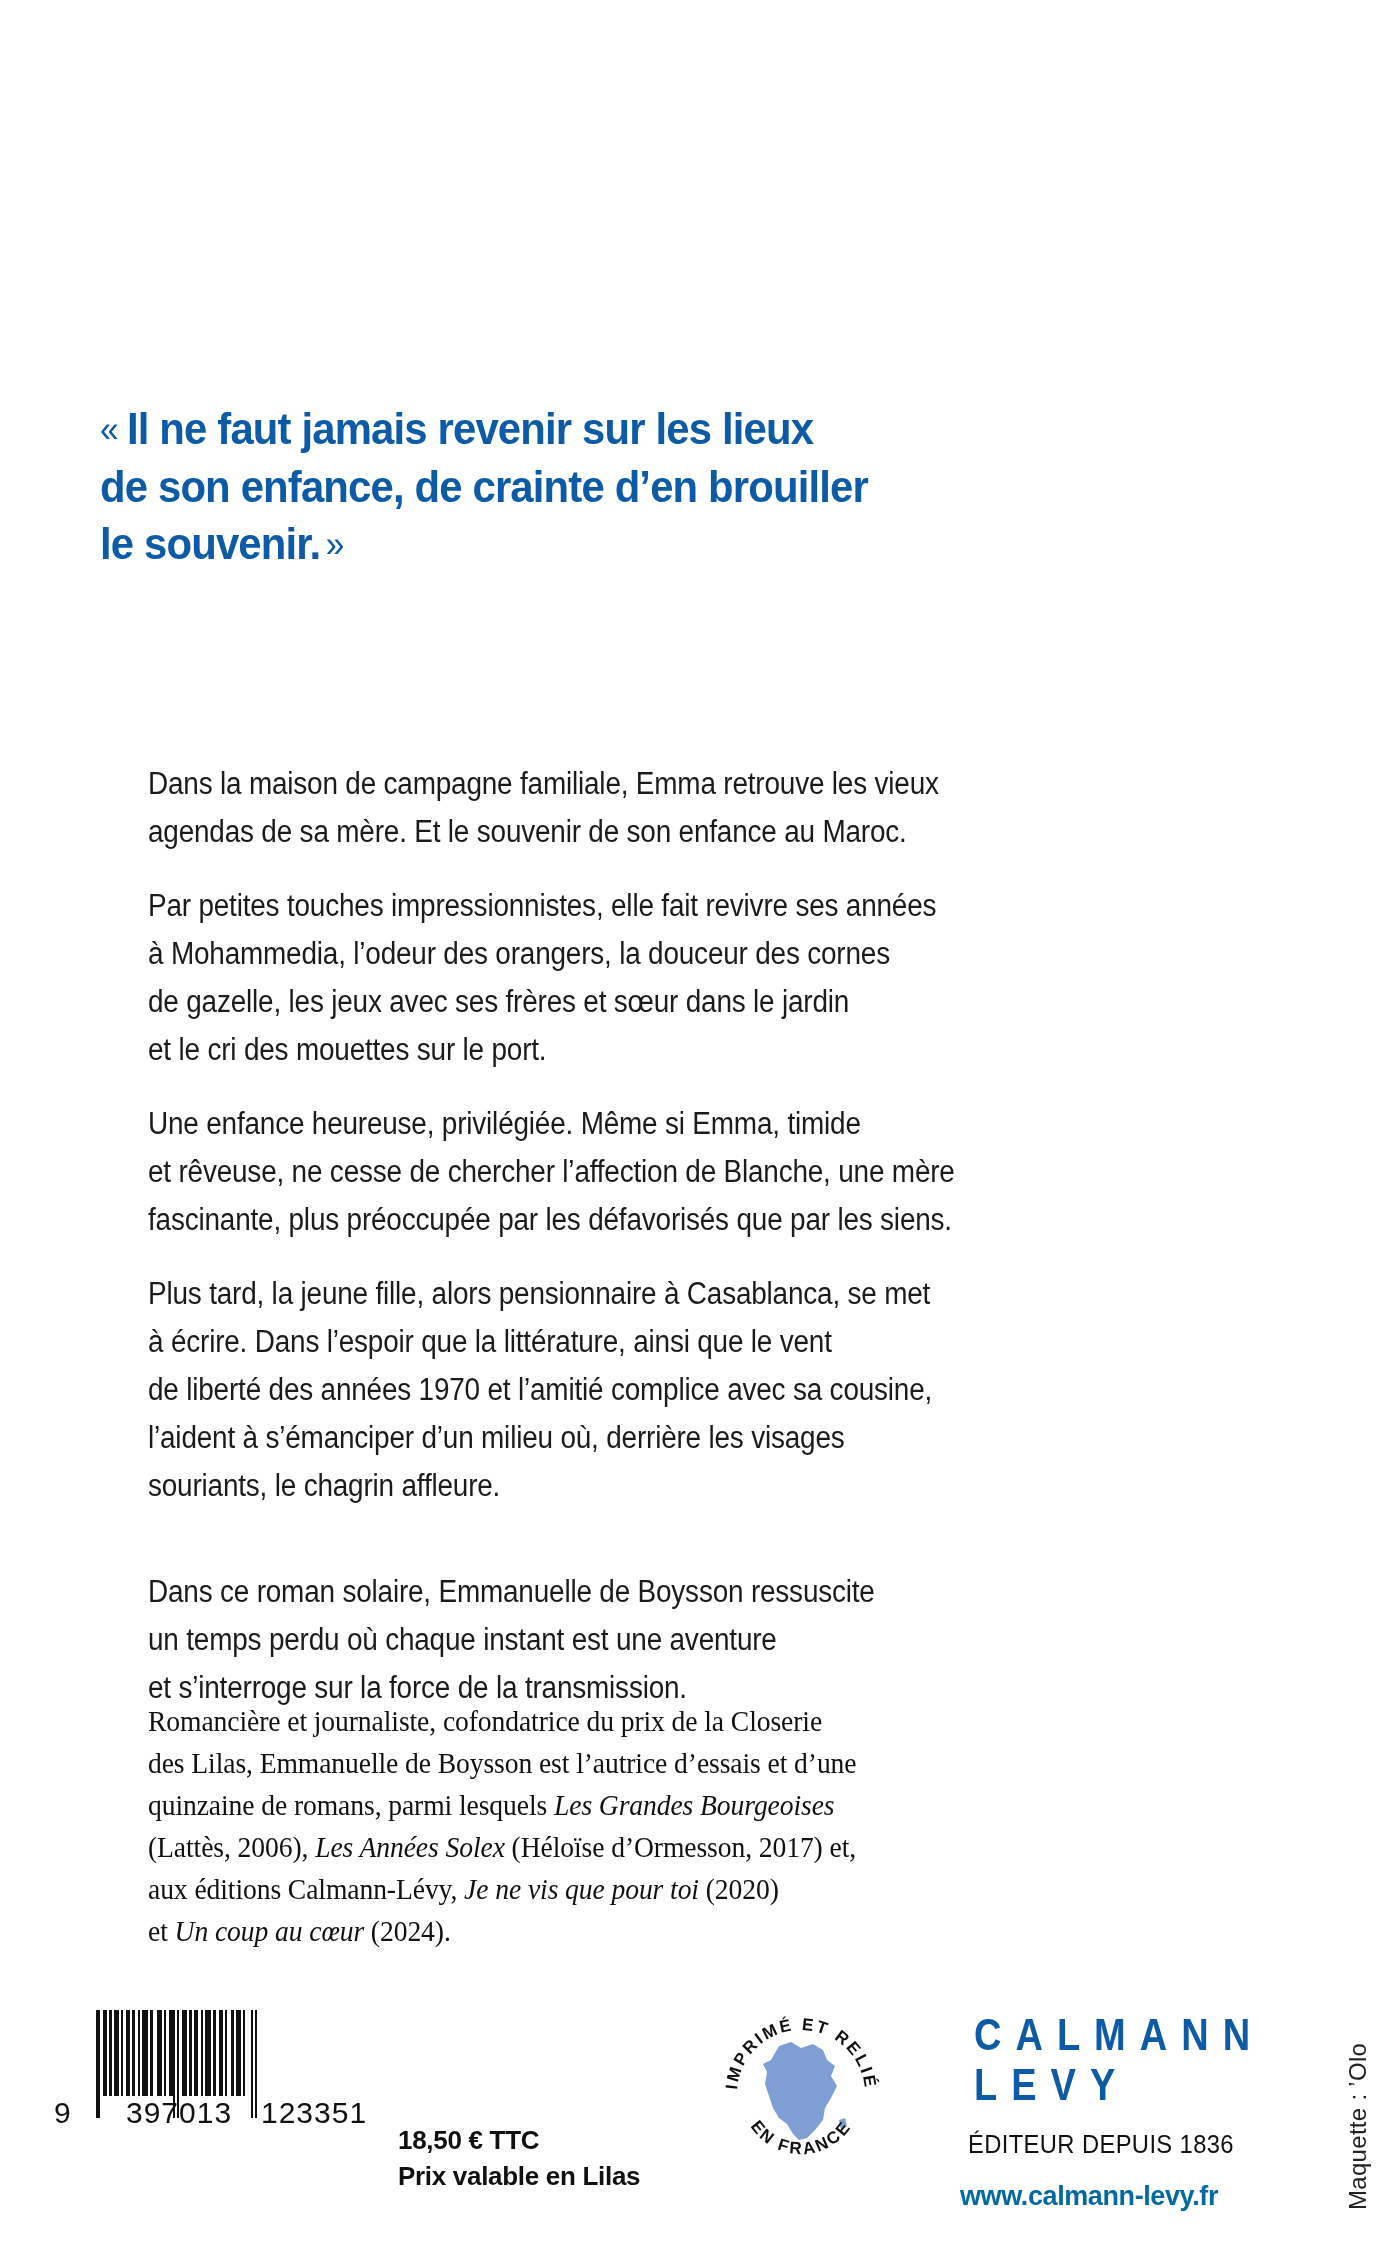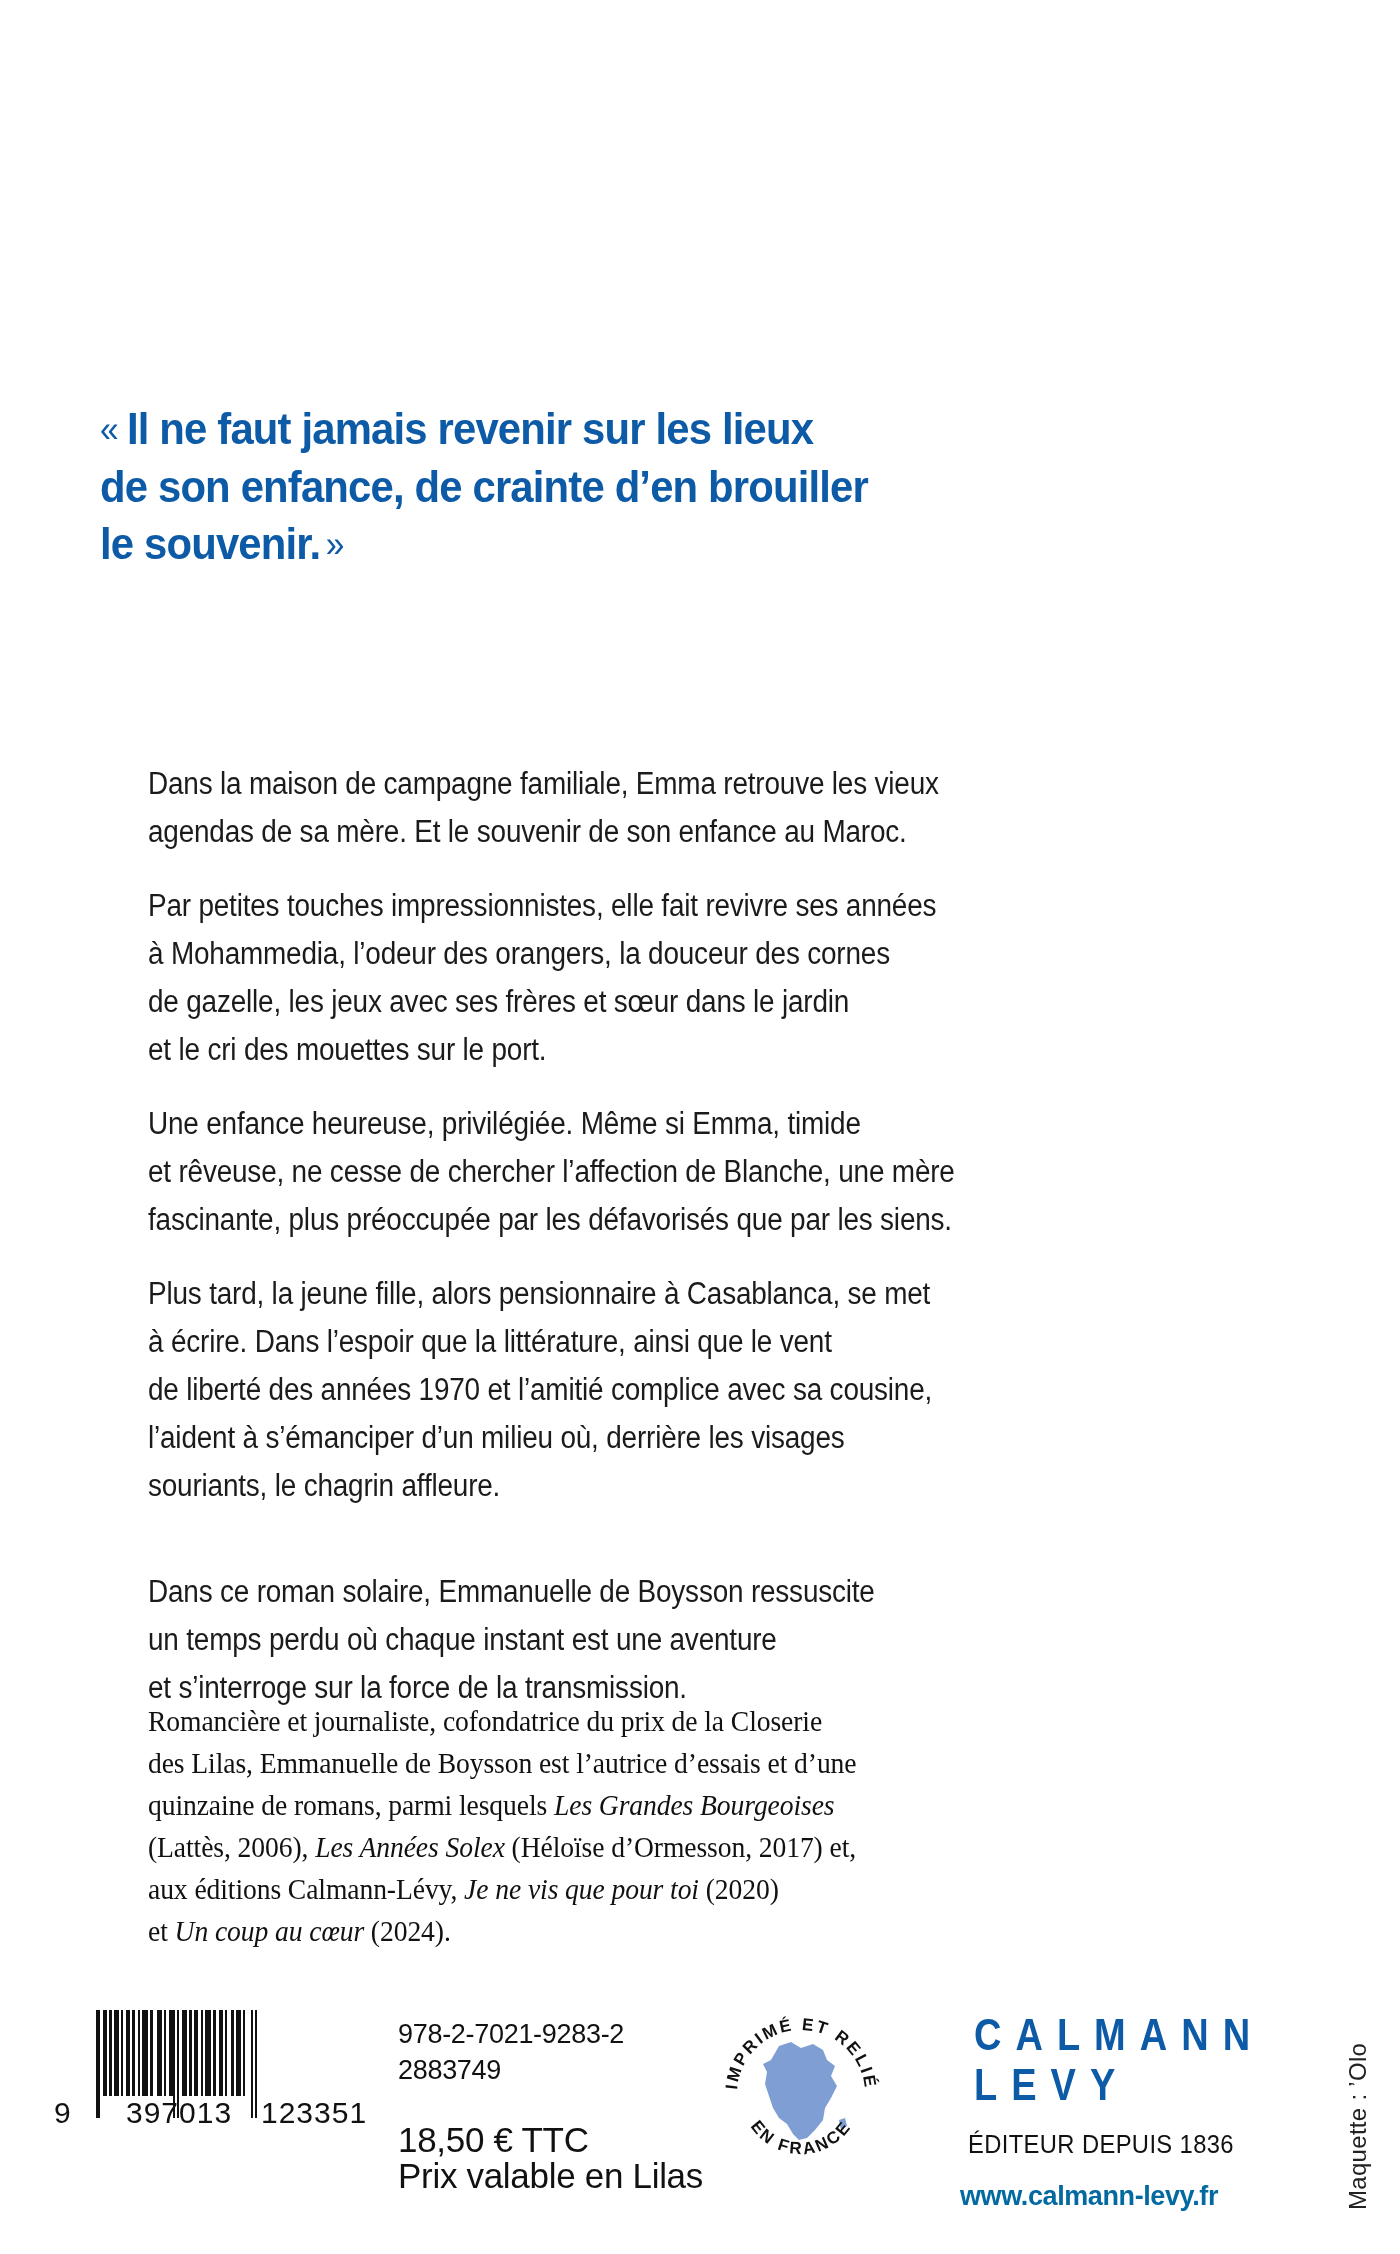--- a/index.html
+++ b/index.html
@@ -328,10 +328,6 @@
     </div>
   </div>
 
-  <div class="isbn-zone">
-    <div>978-2-7021-9283-2</div>
-    <div>2883749</div>
-  </div>
 
   <div class="price-zone">
     <div>18,50 € TTC</div>

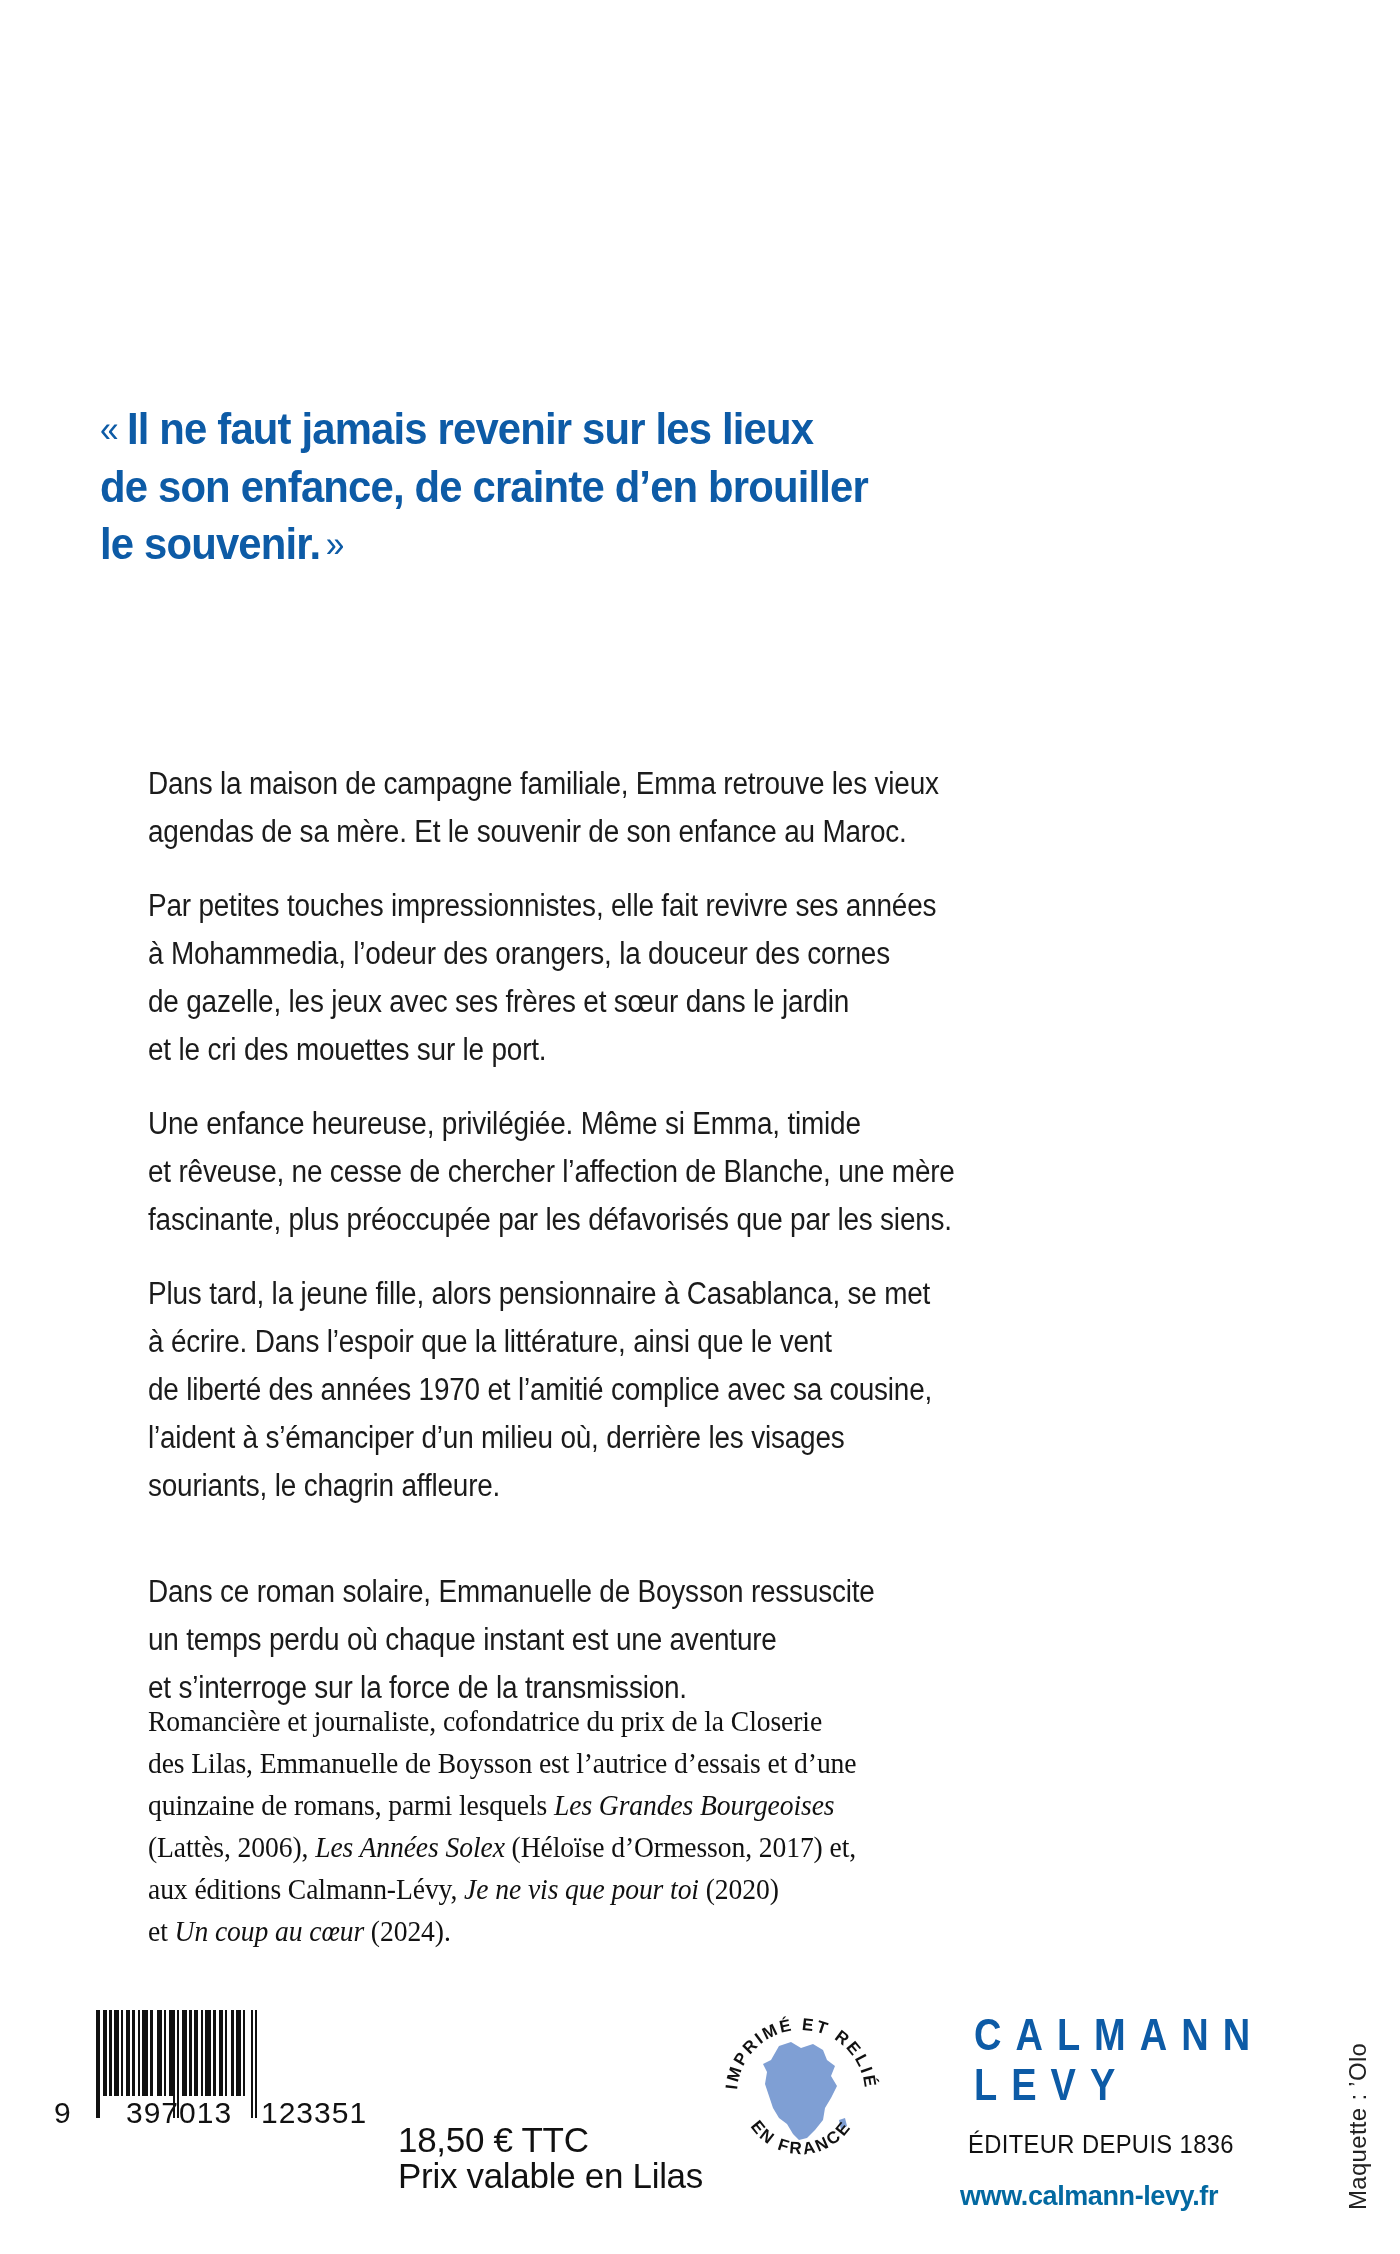--- a/index.html
+++ b/index.html
@@ -139,10 +139,11 @@
     left: 398px;
     top: 122px;
     font-family: "Liberation Sans", sans-serif;
-    font-size: 35px;
+    font-size: 26px;
     line-height: 36px;
     color: #111;
     letter-spacing: -0.3px;
+    font-weight: bold;
   }
 
   

